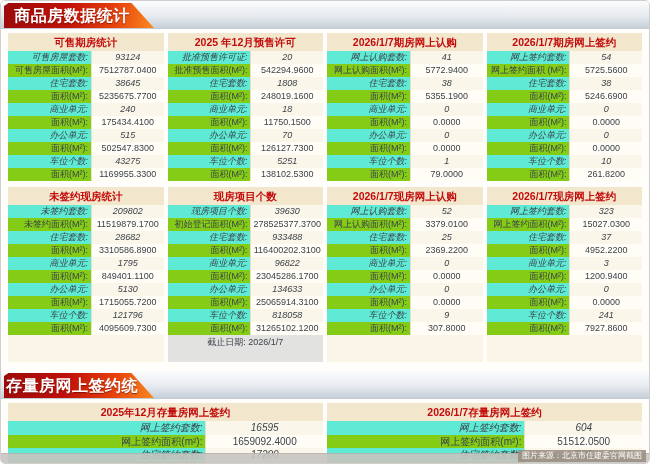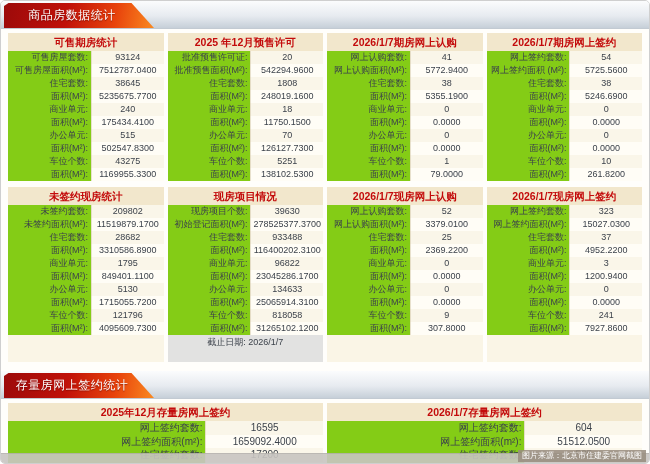--- a/index.html
+++ b/index.html
@@ -12,7 +12,7 @@
   .tab{position:absolute;left:3px;top:2px;width:150px;height:25px;
        background:linear-gradient(100deg,#9c0a0a 0%,#c01109 42%,#e8430c 74%,#fa8a20 100%);
        clip-path:polygon(0 100%,0 12%,3% 0,85% 0,100% 100%);}
-  .tab-label{display:block;color:#ffffff;font-weight:normal;font-size:12px;line-height:25px;text-align:center;
+  .tab-label{display:block;color:#ffffff;font-weight:bold;font-size:16px;line-height:25px;text-align:center;
              padding-right:14px;letter-spacing:.5px;text-shadow:0 1px 1px rgba(90,0,0,.6);}
   
   .panel-grid{display:grid;gap:4px;padding:4px 7px 2px 7px;}

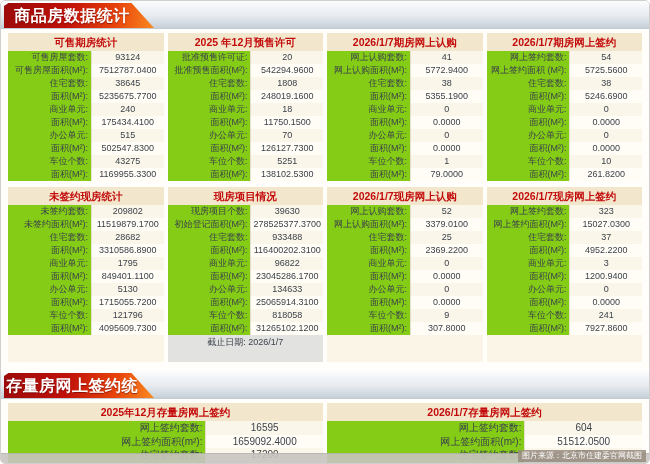--- a/index.html
+++ b/index.html
@@ -22,7 +22,7 @@
   .panel-title{height:18px;line-height:18px;background:#f2e7cc;color:#c30b0b;
                font-weight:bold;font-size:10.5px;text-align:center;white-space:nowrap;}
   .row{position:relative;display:flex;height:13px;line-height:13px;font-size:9px;color:#3c424b;}
-  .row.odd{background:#84cc16;}
+  .row.odd{background:#5eead4;font-style:italic;}
   .row.even{background:#84cc16;}
   .pfx{position:absolute;left:5px;top:12px;color:#3c424b;}
   .lbl{flex:1;display:flex;justify-content:flex-end;align-items:center;white-space:nowrap;

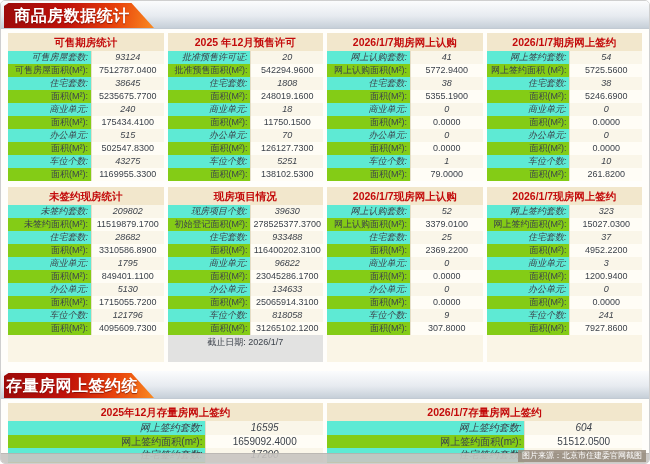--- a/index.html
+++ b/index.html
@@ -377,7 +377,7 @@
           </div>
         </div>
         <div class="panel">
-          <div class="panel-title">现房项目情况</div>
+          <div class="panel-title">现房项目个数</div>
           <div class="row odd">
             <span class="lbl">
               <span>现房项目个数:</span>

